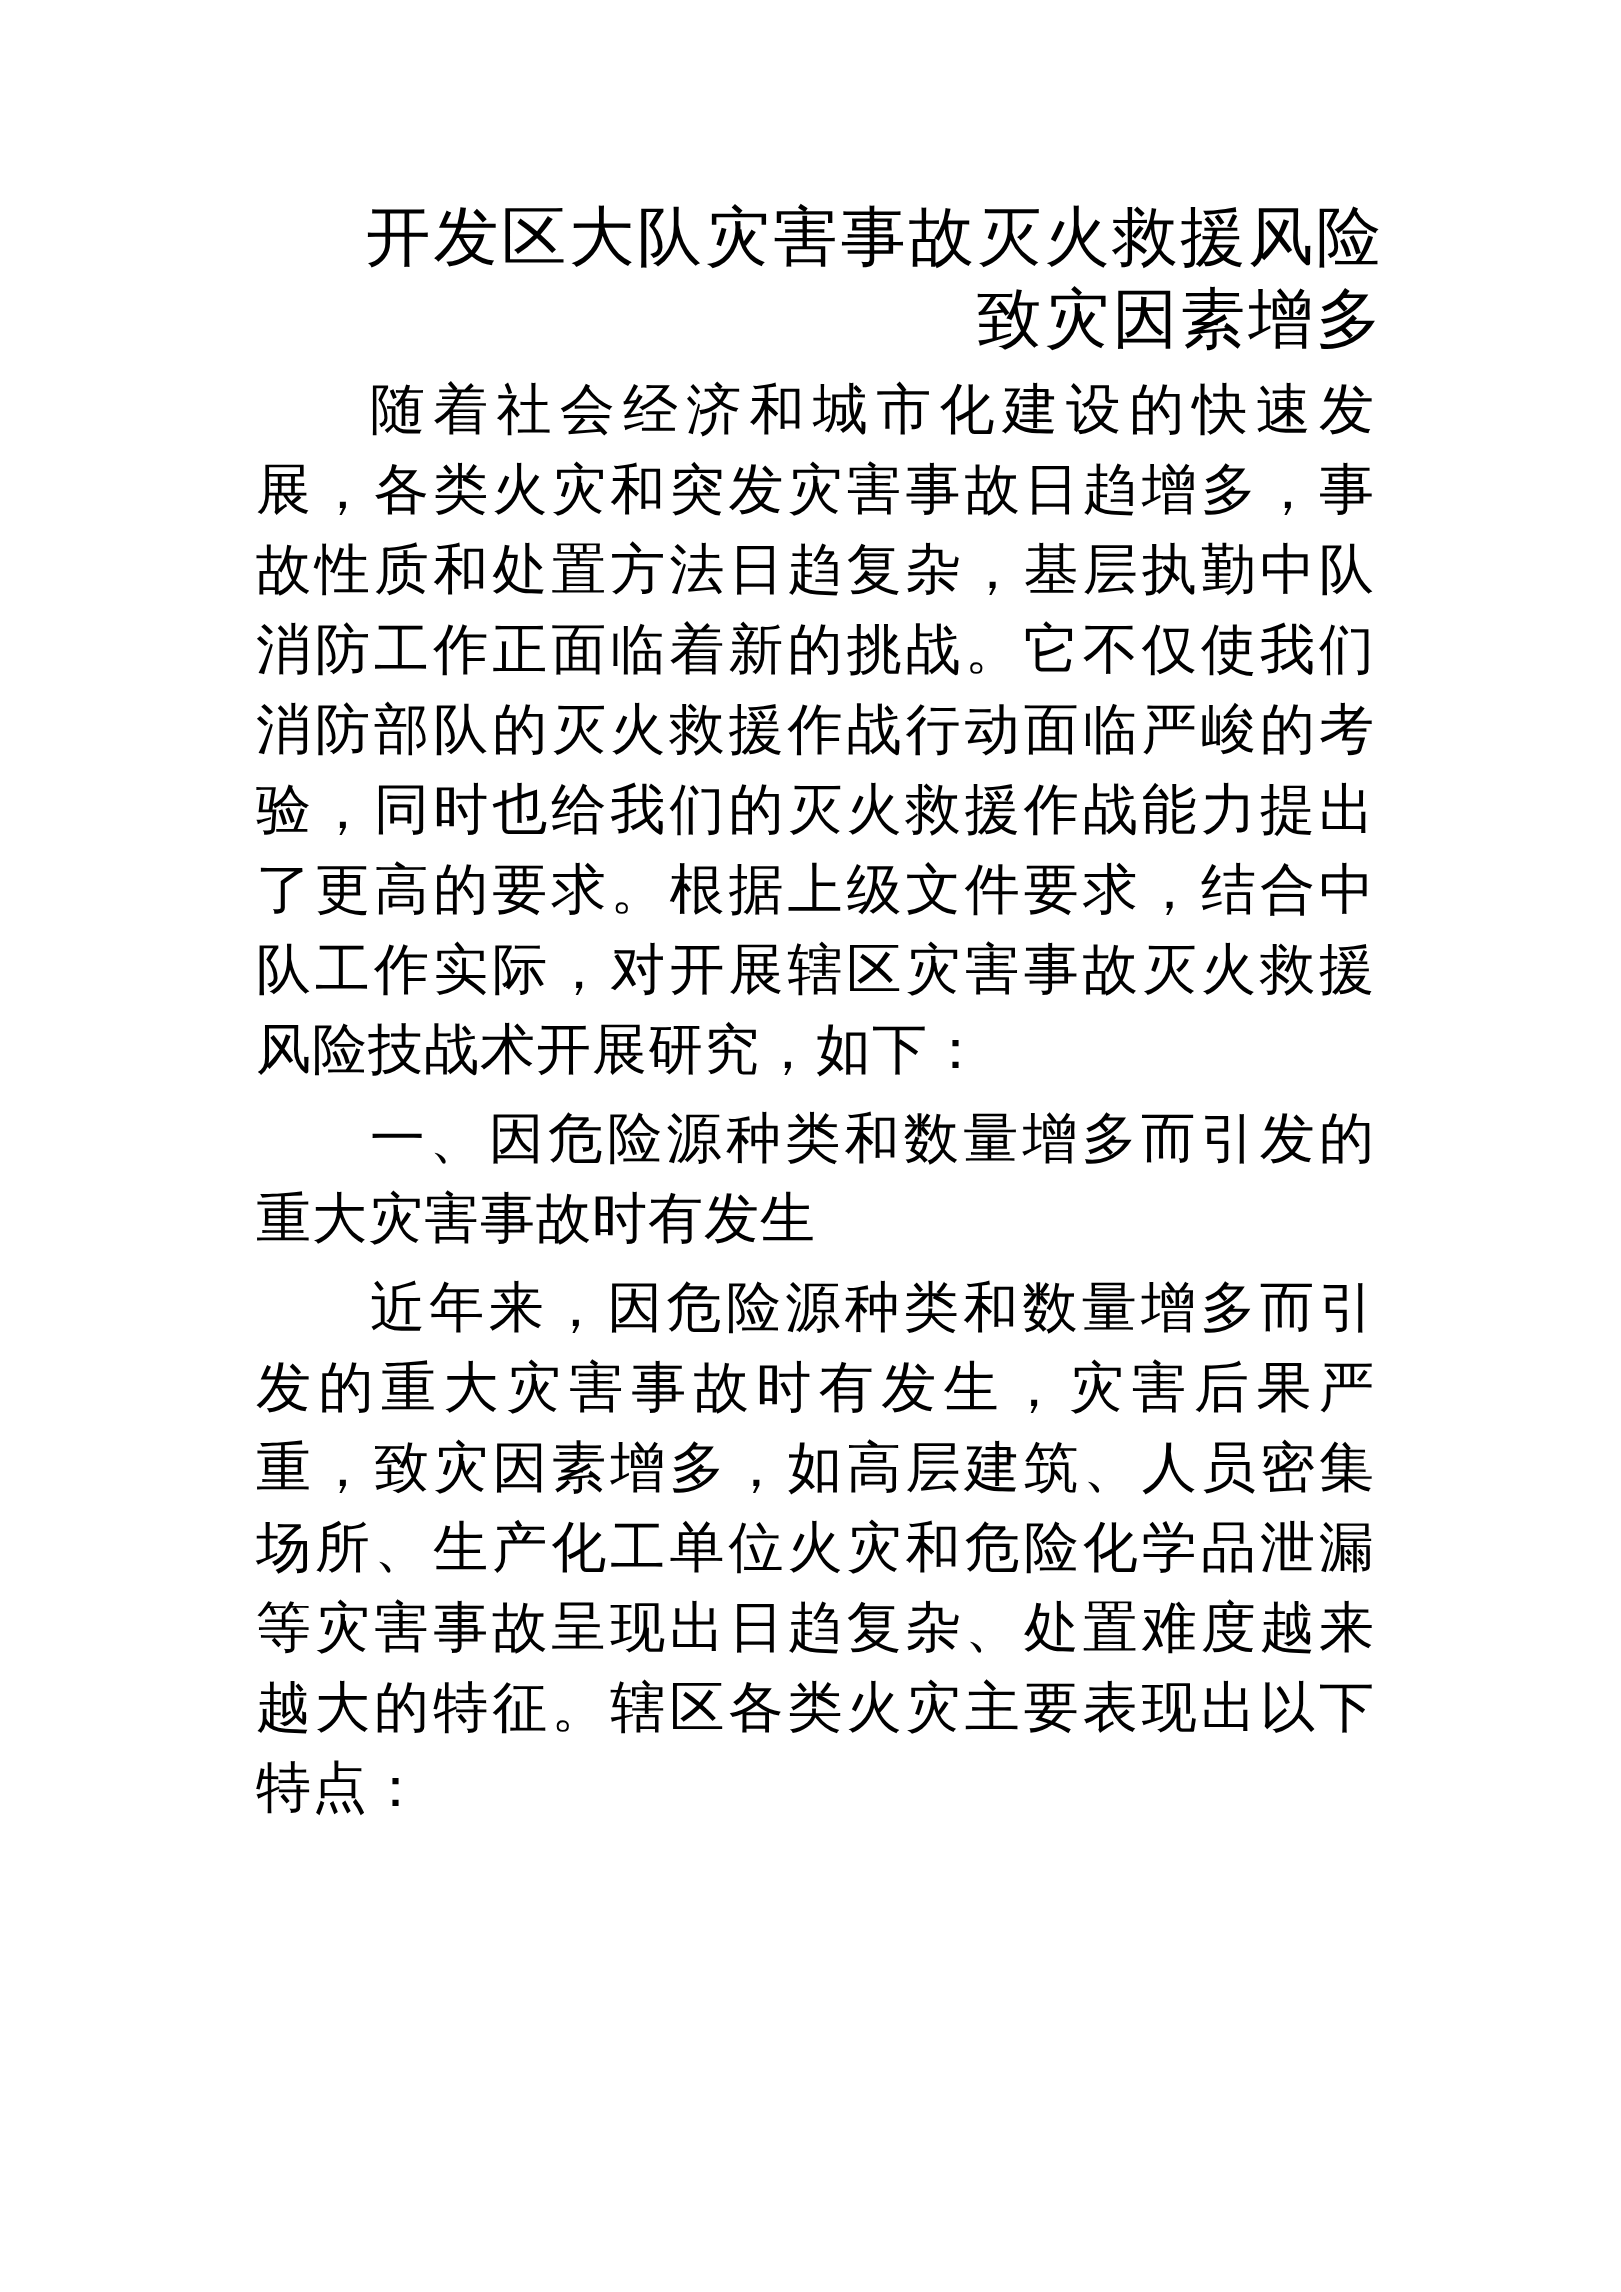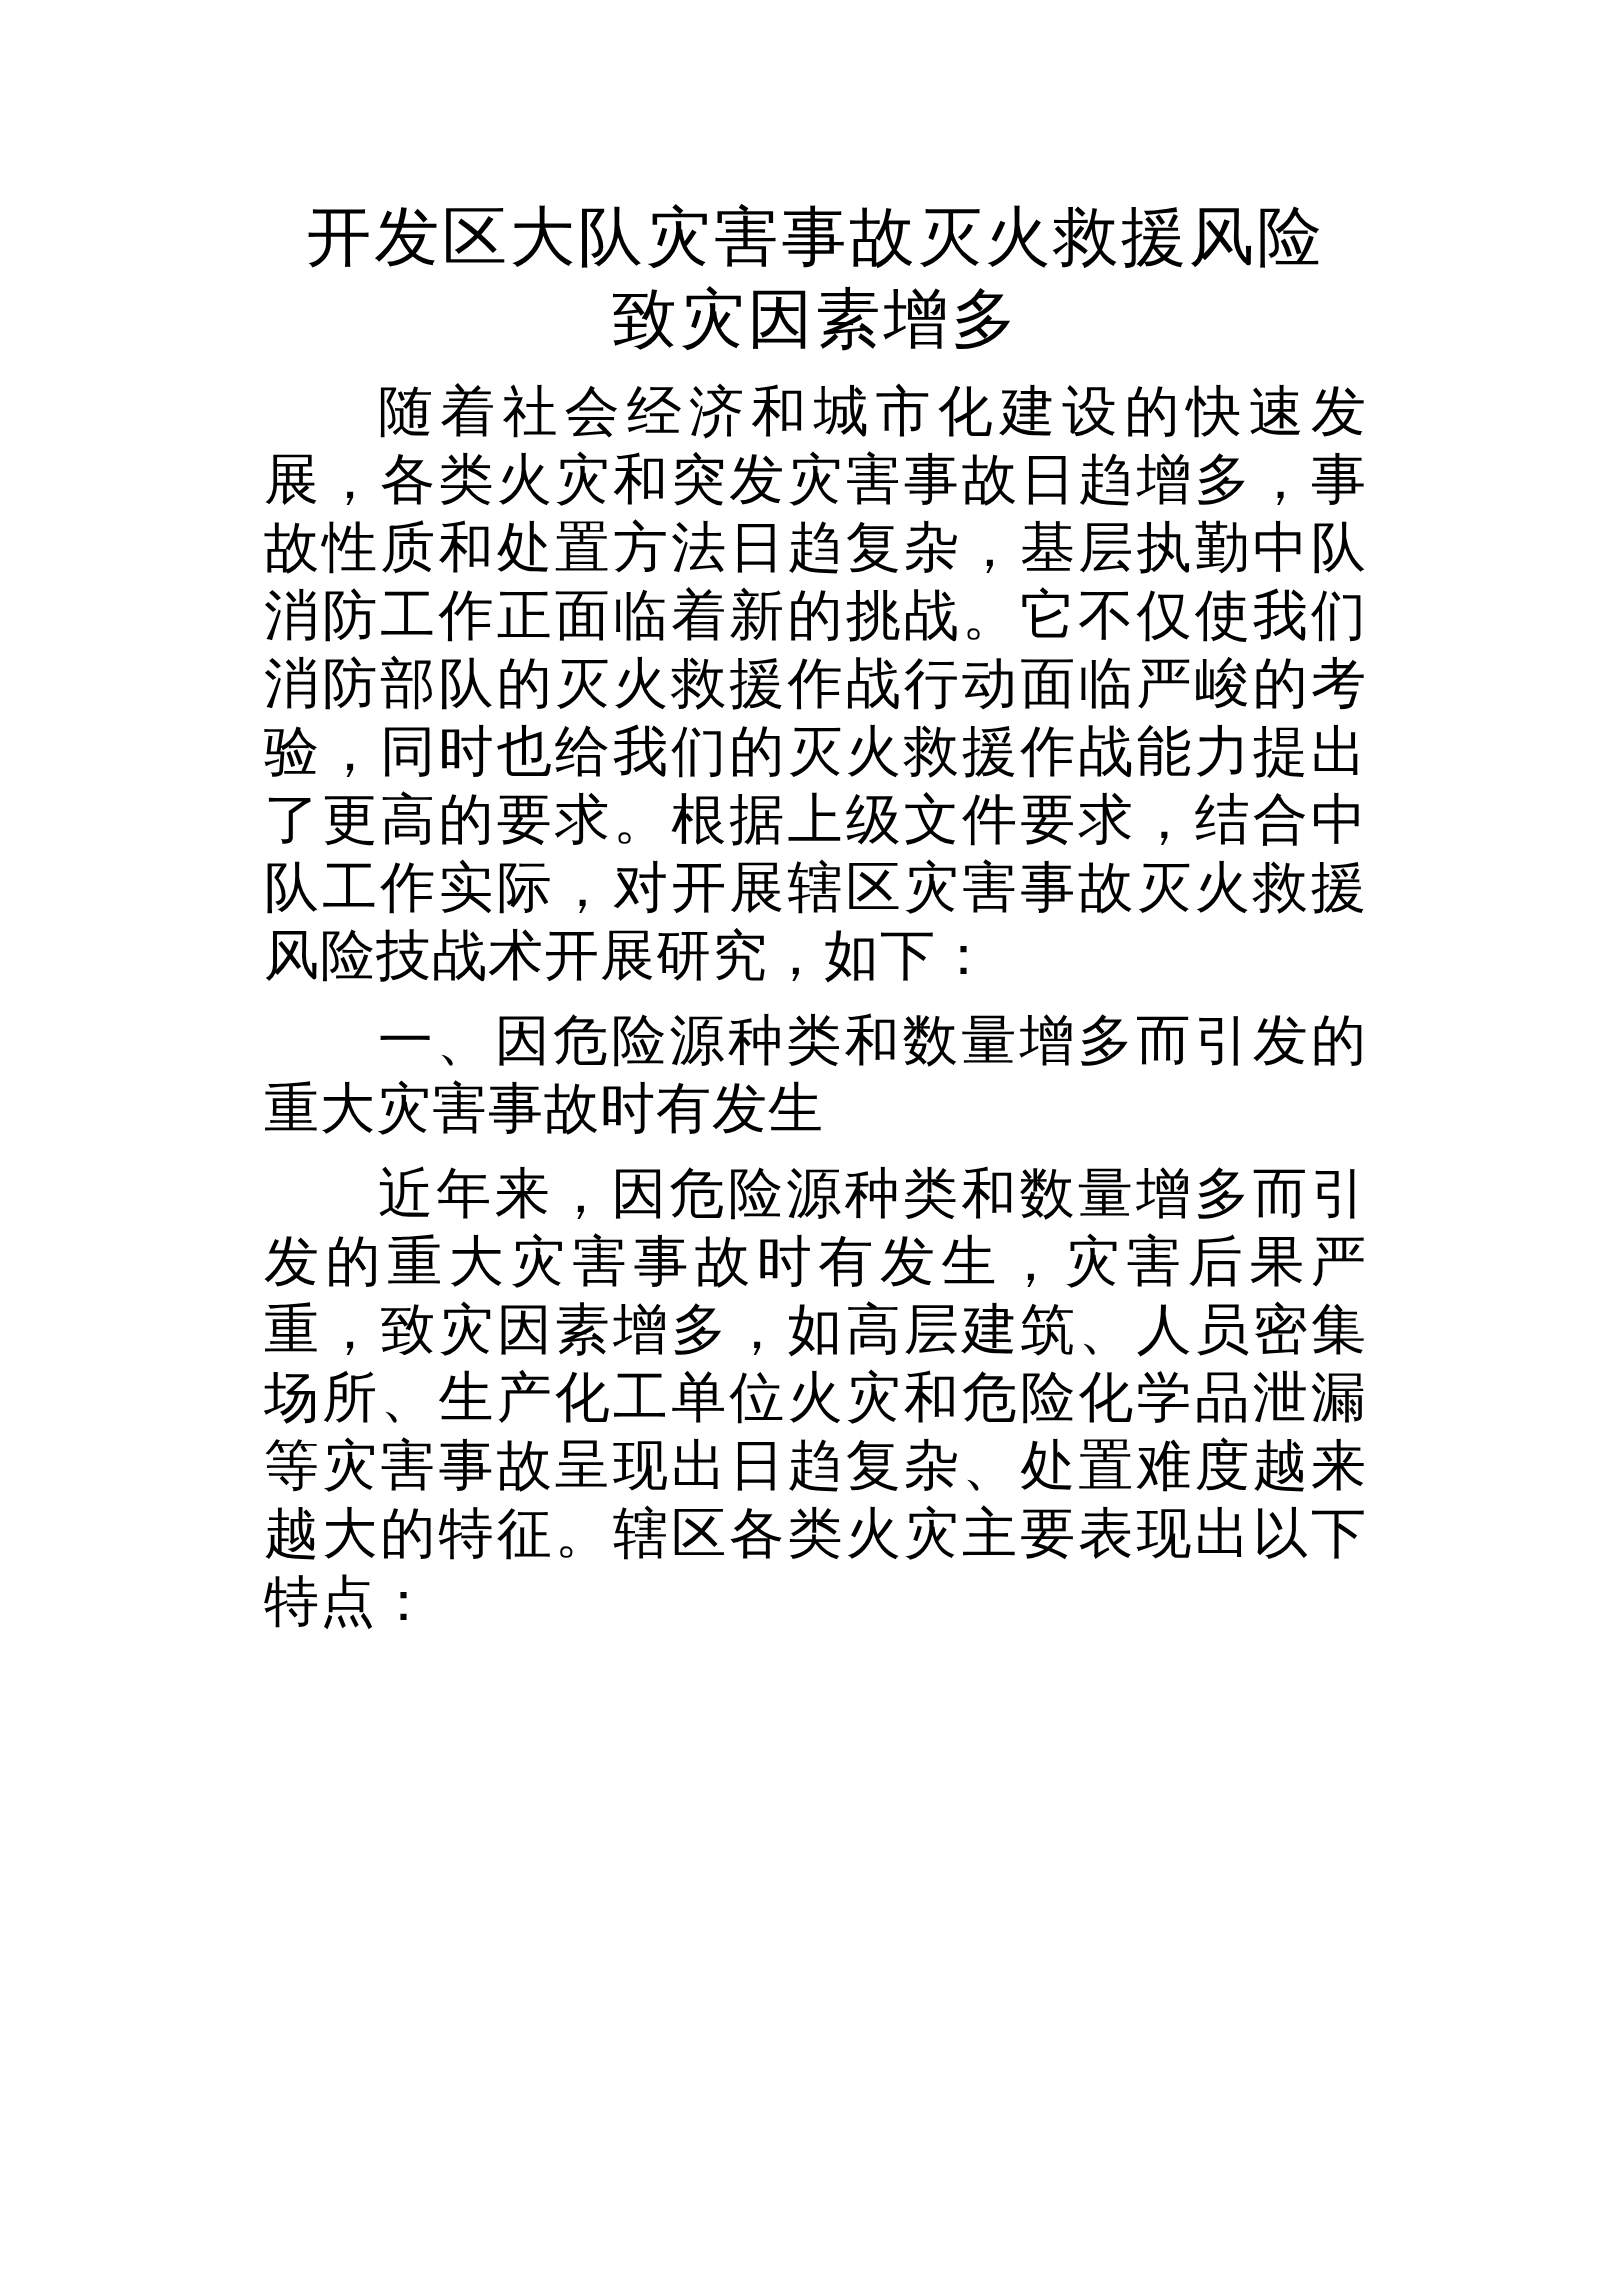--- a/index.html
+++ b/index.html
@@ -21,7 +21,7 @@
       width: 1137px;
     }
     .title {
-      text-align: center;
+      text-align: right;
       font-family: "DejaVu Serif", "Liberation Serif", serif;
       font-size: 65px;
       line-height: 82px;

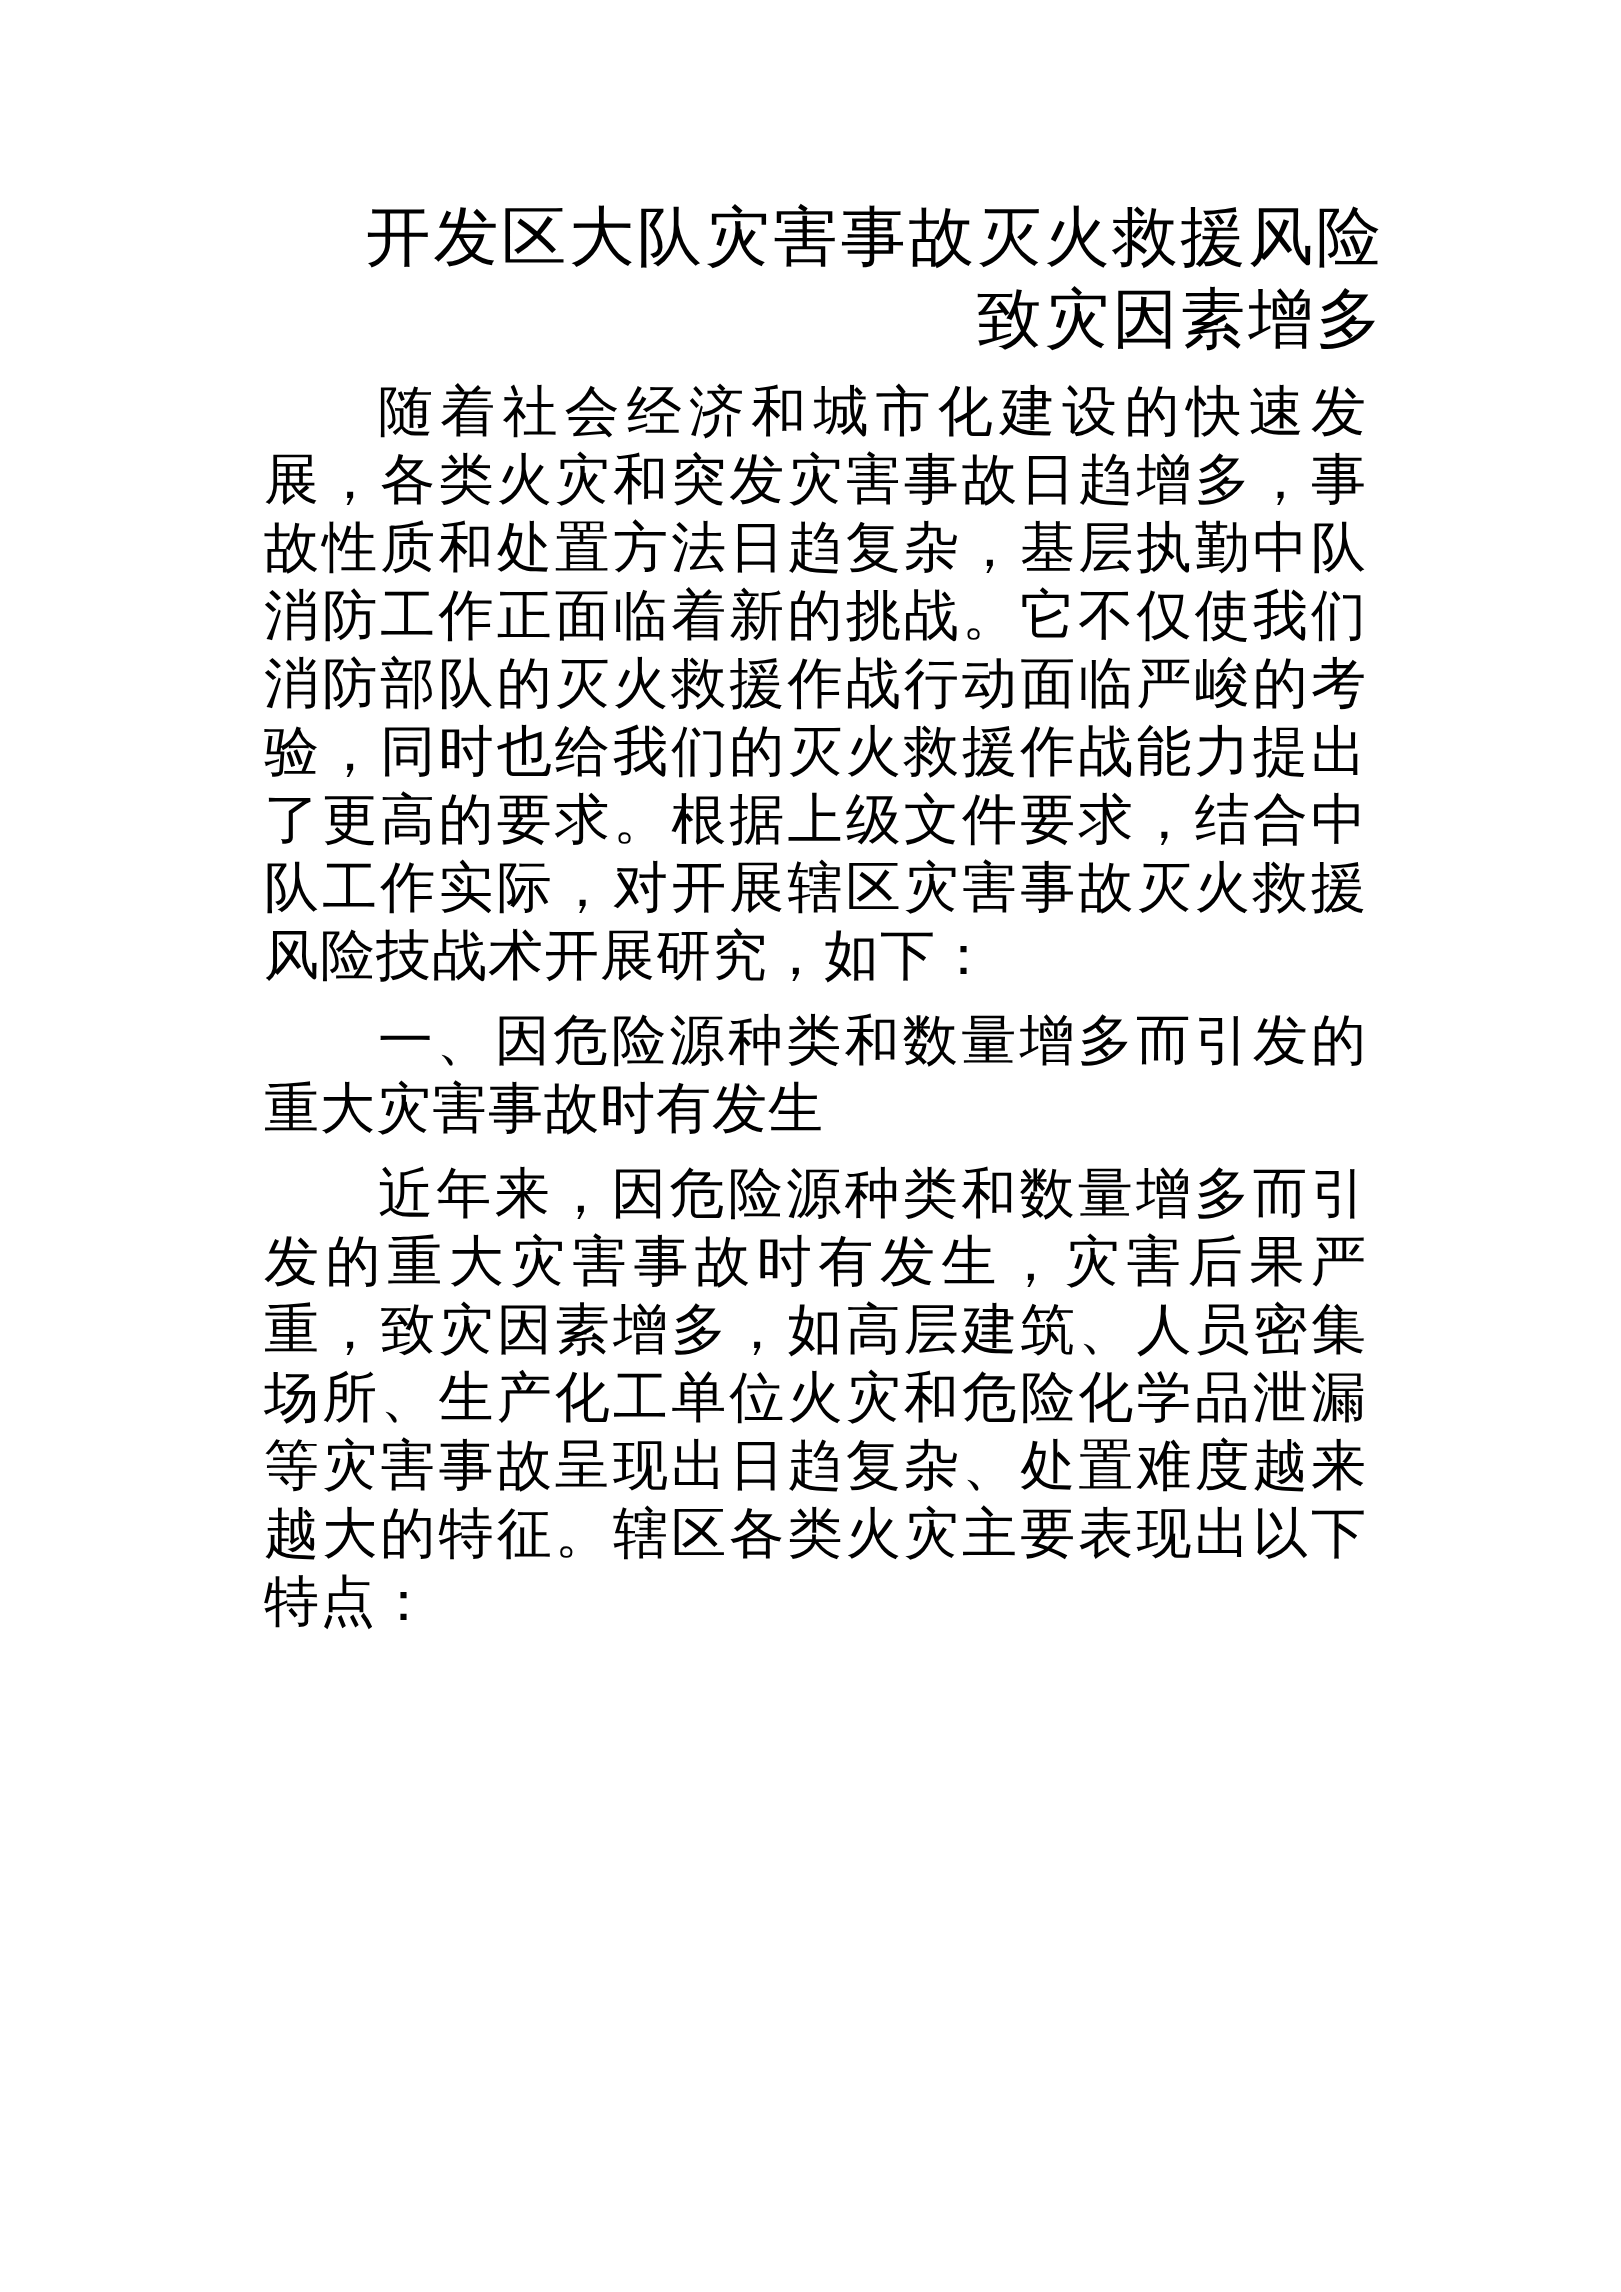--- a/index.html
+++ b/index.html
@@ -36,8 +36,8 @@
     .body-text {
       font-family: "DejaVu Sans", "Liberation Sans", sans-serif;
       font-size: 55px;
-      line-height: 68px;
-      margin: 17px;
+      line-height: 80px;
+      margin: 9px;
       text-align: justify;
       text-align-last: left;
       word-break: break-all;

